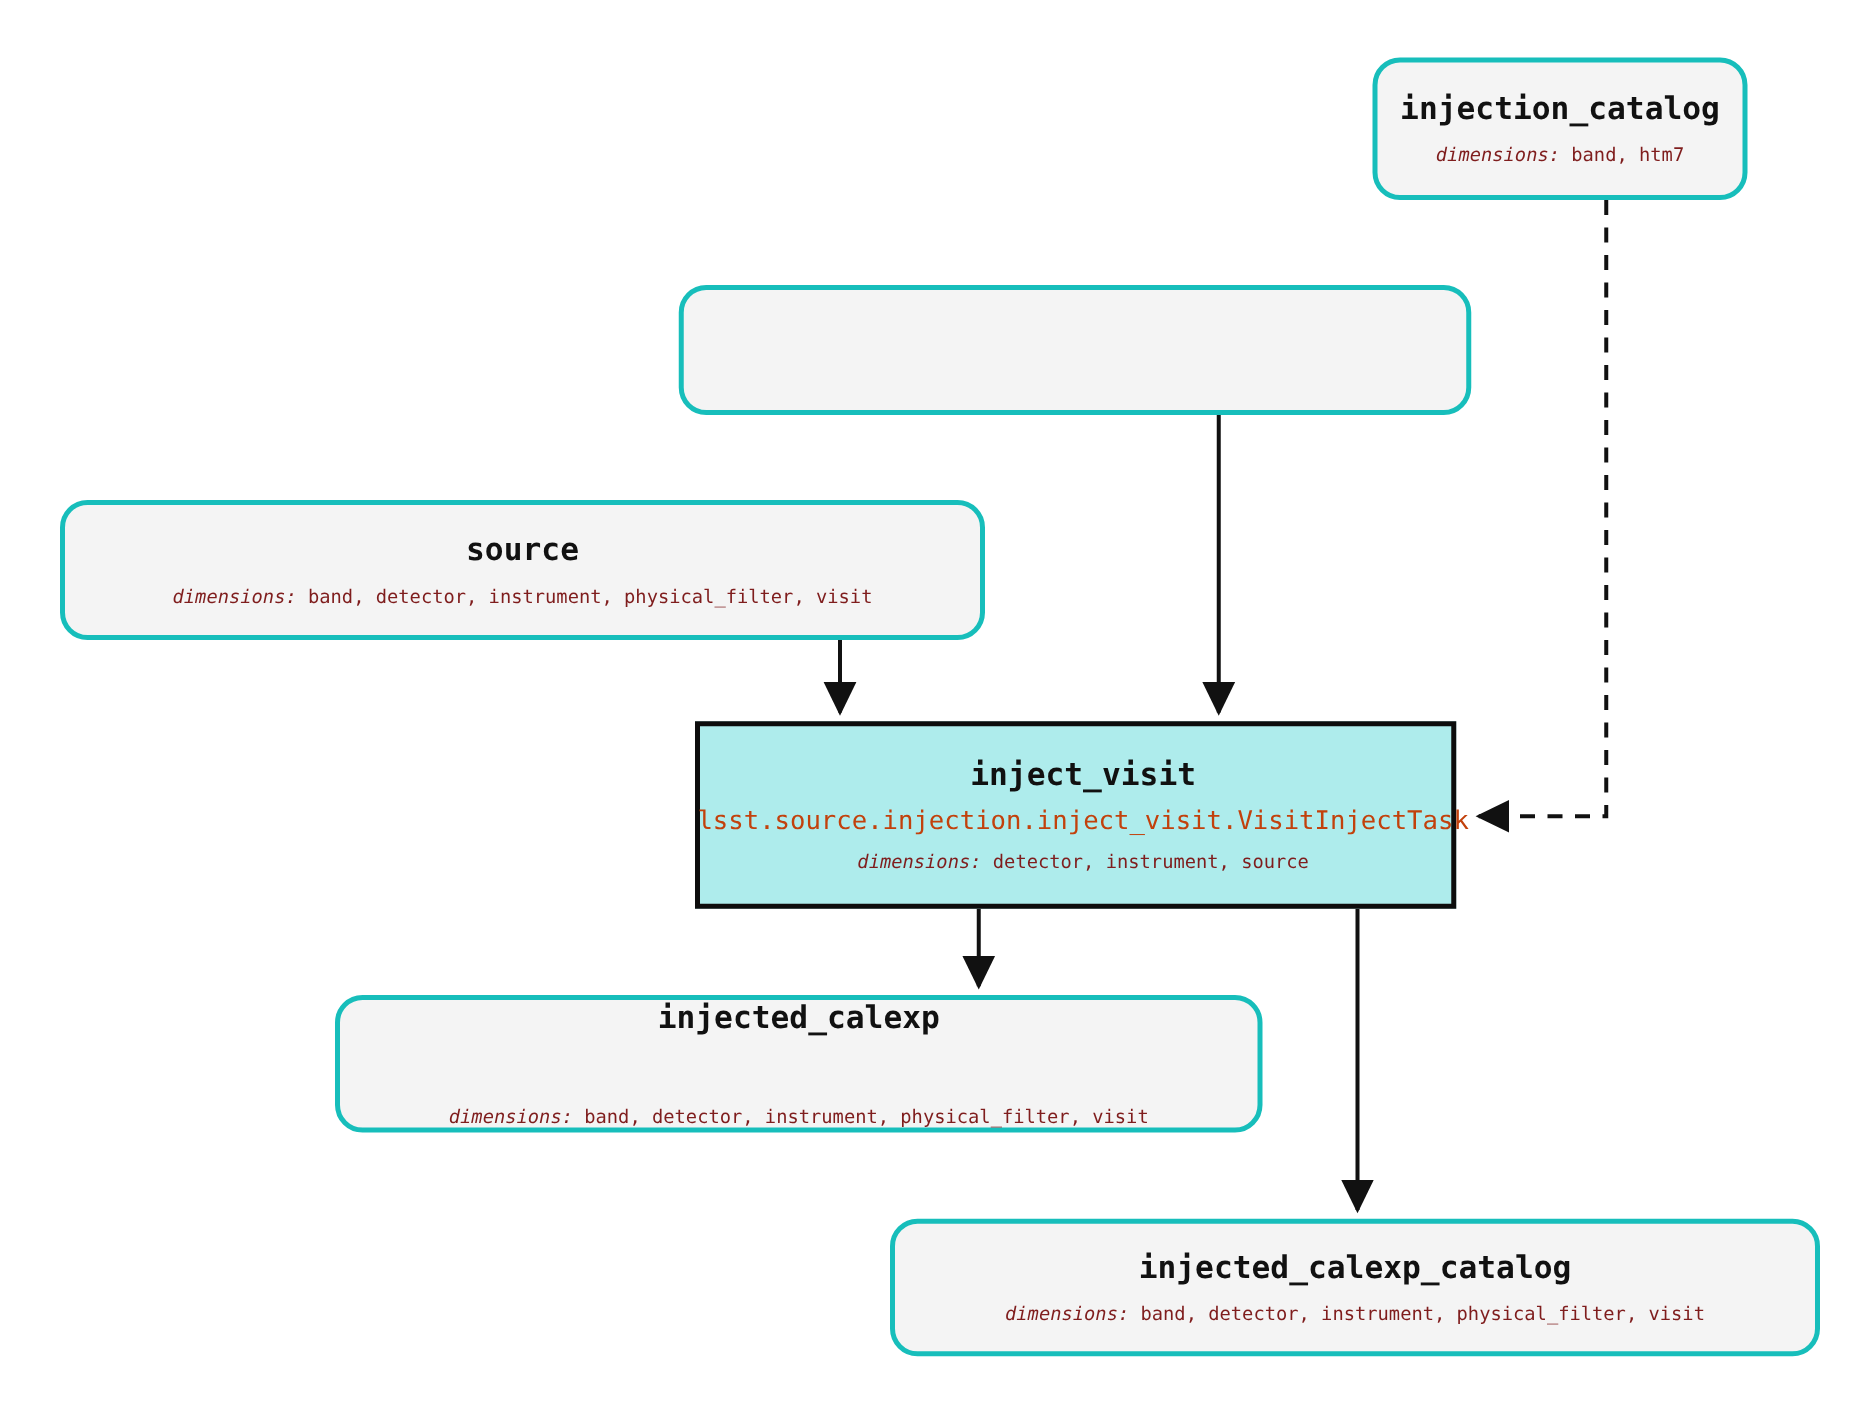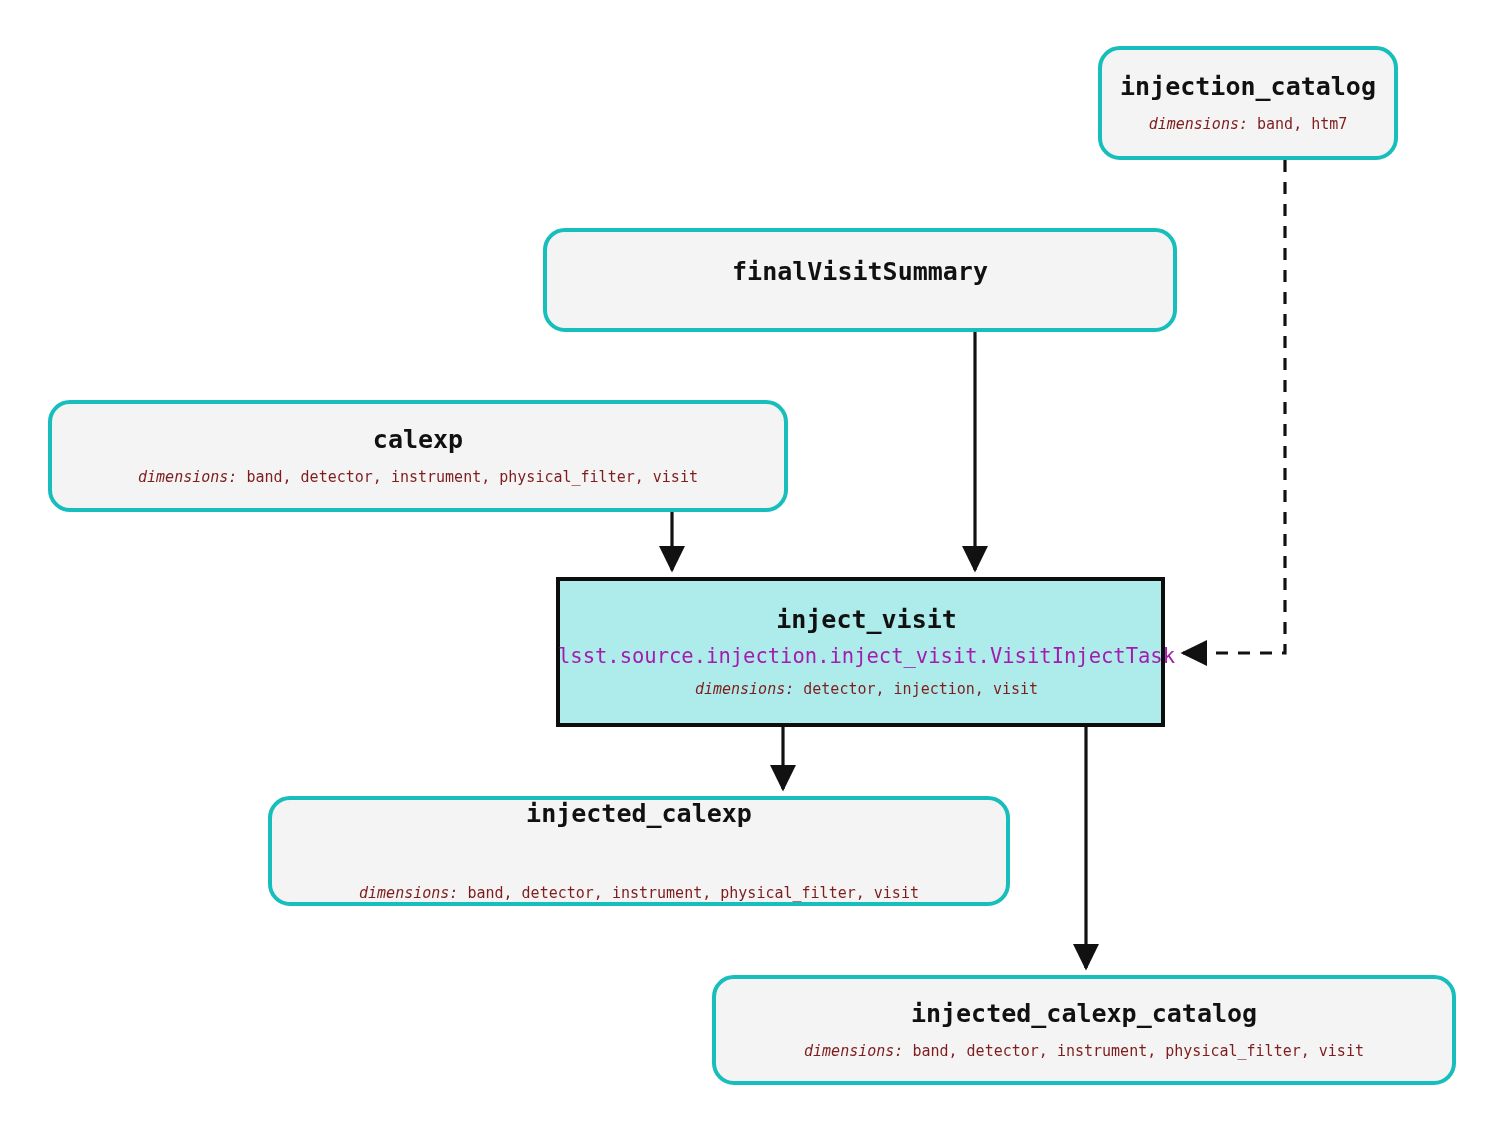--- a/index.html
+++ b/index.html
@@ -143,7 +143,6 @@
   </div>
 
   <div class="node dataset" id="node-finalVisitSummary">
-    <div class="node-title">finalVisitSummary</div>
   </div>
 
   <div class="node dataset" id="node-calexp">

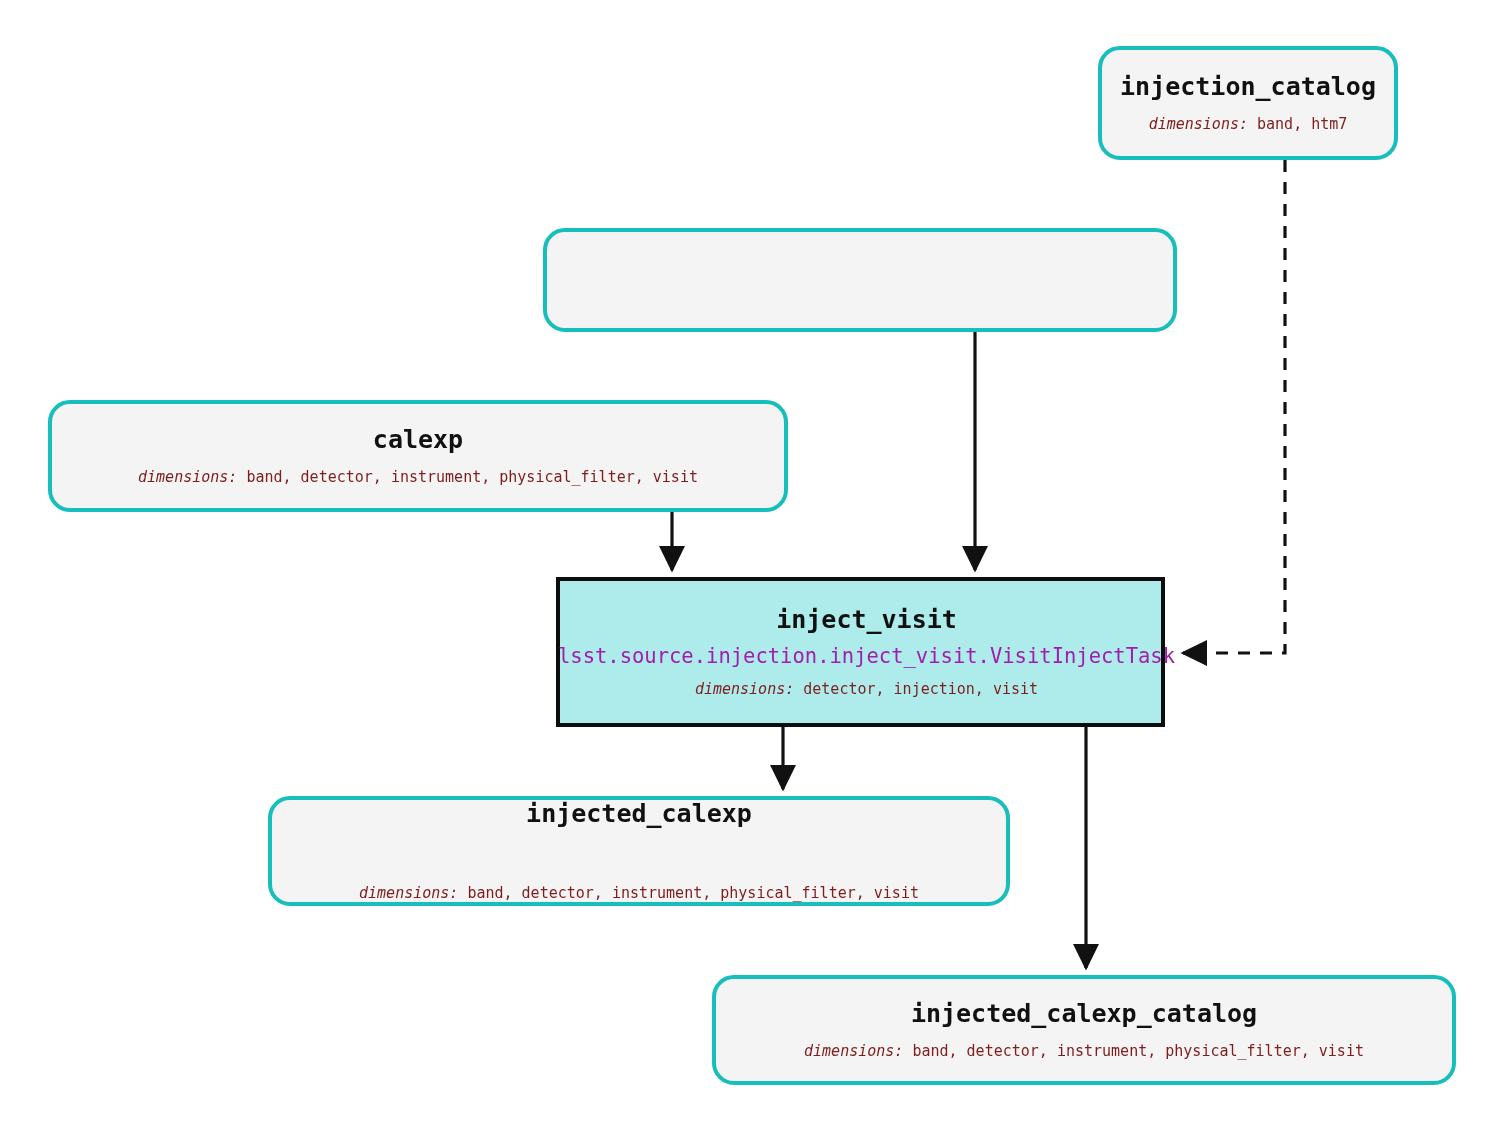--- a/index.html
+++ b/index.html
@@ -146,7 +146,7 @@
   </div>
 
   <div class="node dataset" id="node-calexp">
-    <div class="node-title">calexp</div>
+    <div class="node-title">source</div>
     <div class="node-dims"><span class="dims-key">dimensions:</span> <span>band, detector, instrument, physical_filter, visit</span></div>
   </div>
 

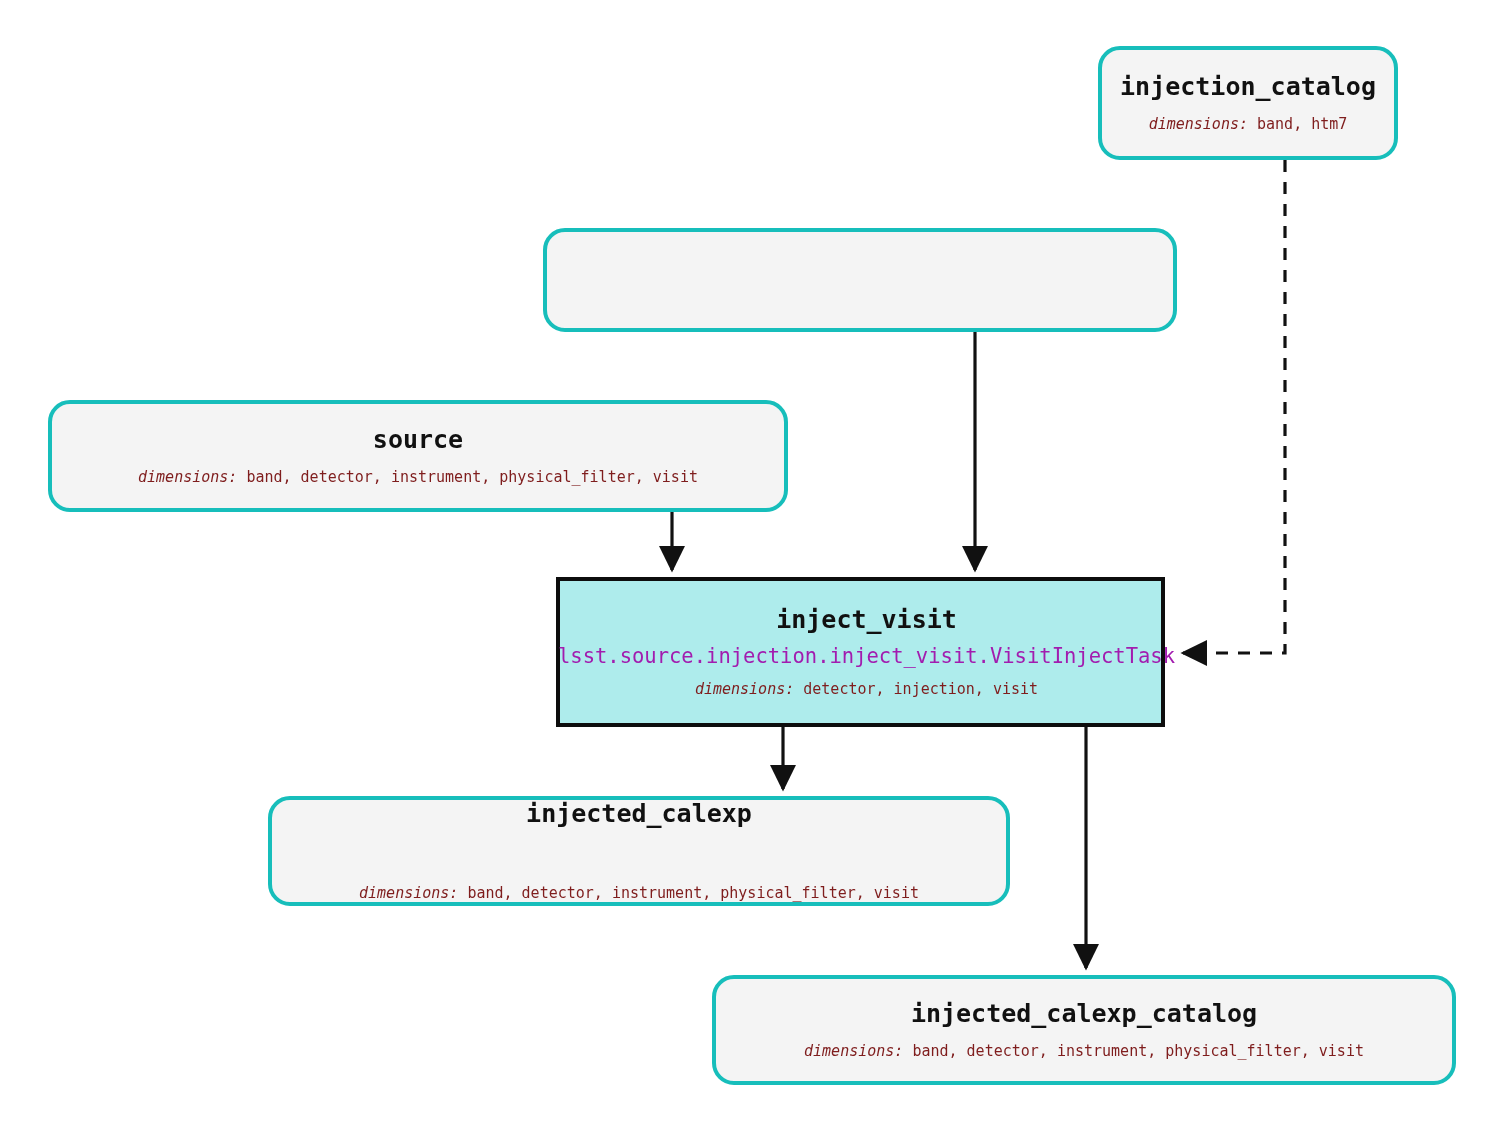--- a/index.html
+++ b/index.html
@@ -69,7 +69,7 @@
 
   .node-classname {
     font-size: 20.5px;
-    color: #a21caf;
+    color: #c2410c;
     white-space: nowrap;
     line-height: 1.15;
     margin-top: 12px;

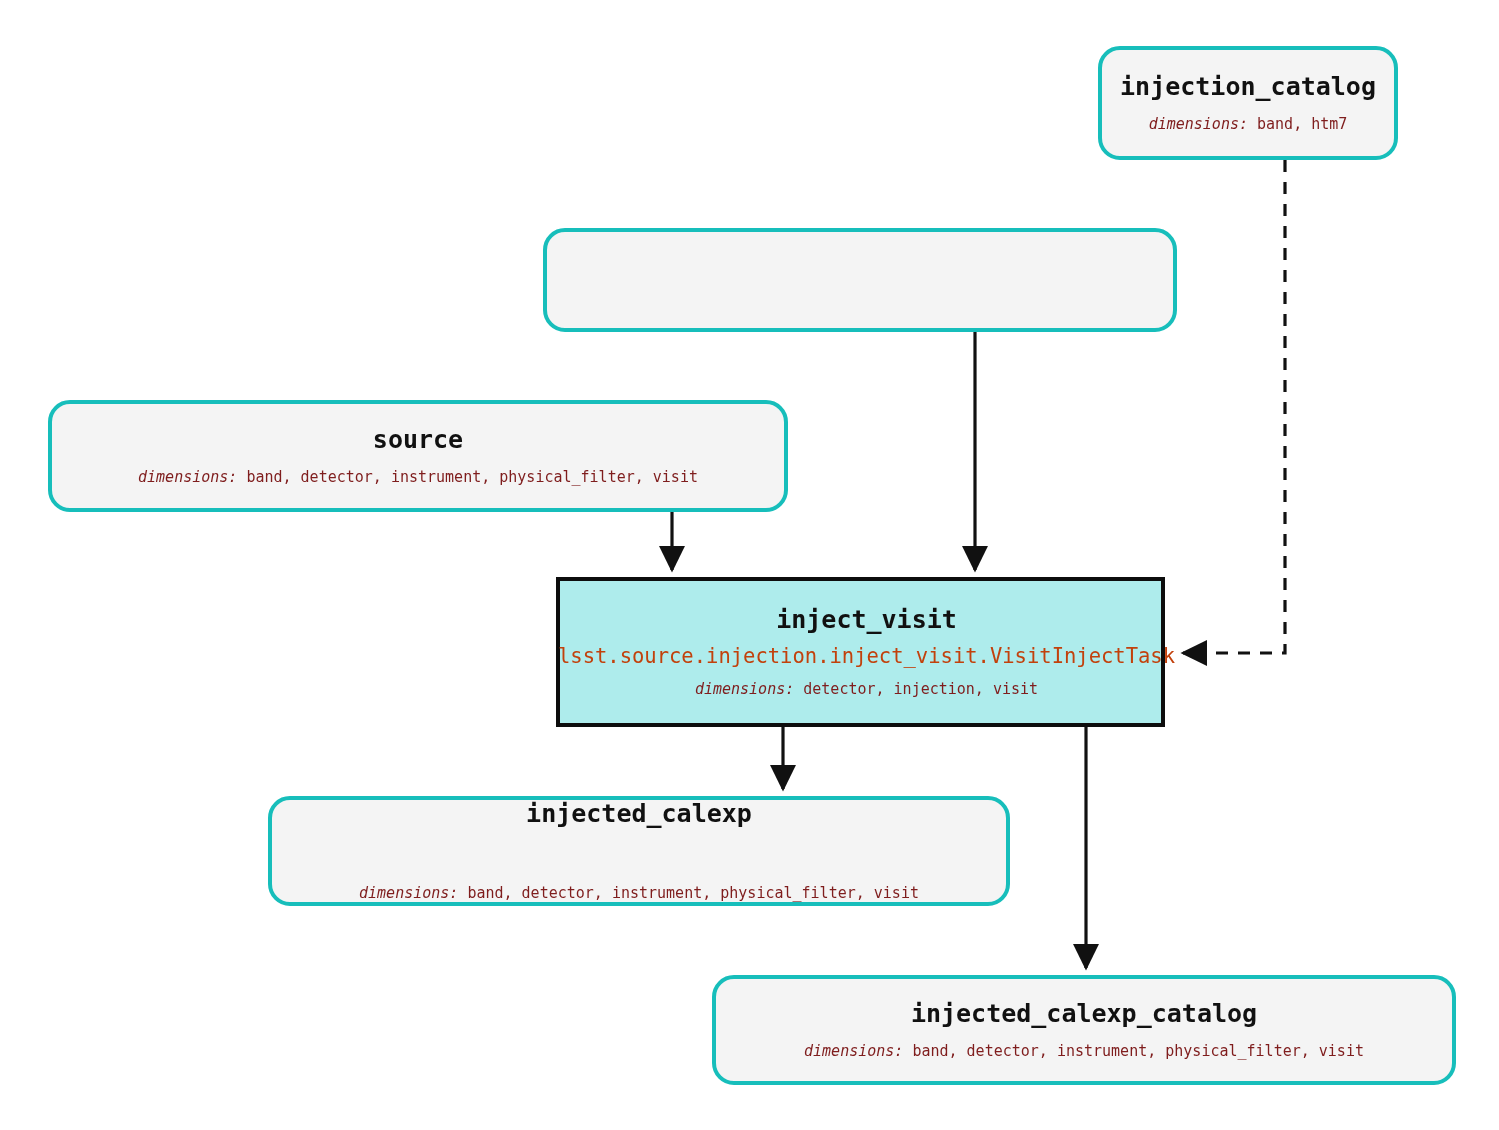--- a/index.html
+++ b/index.html
@@ -153,7 +153,7 @@
   <div class="node task" id="node-inject_visit">
     <div class="node-title">inject_visit</div>
     <div class="node-classname">lsst.source.injection.inject_visit.VisitInjectTask</div>
-    <div class="node-dims"><span class="dims-key">dimensions:</span> <span>detector, injection, visit</span></div>
+    <div class="node-dims"><span class="dims-key">dimensions:</span> <span>detector, instrument, source</span></div>
   </div>
 
   <div class="node dataset" id="node-injected_calexp">

